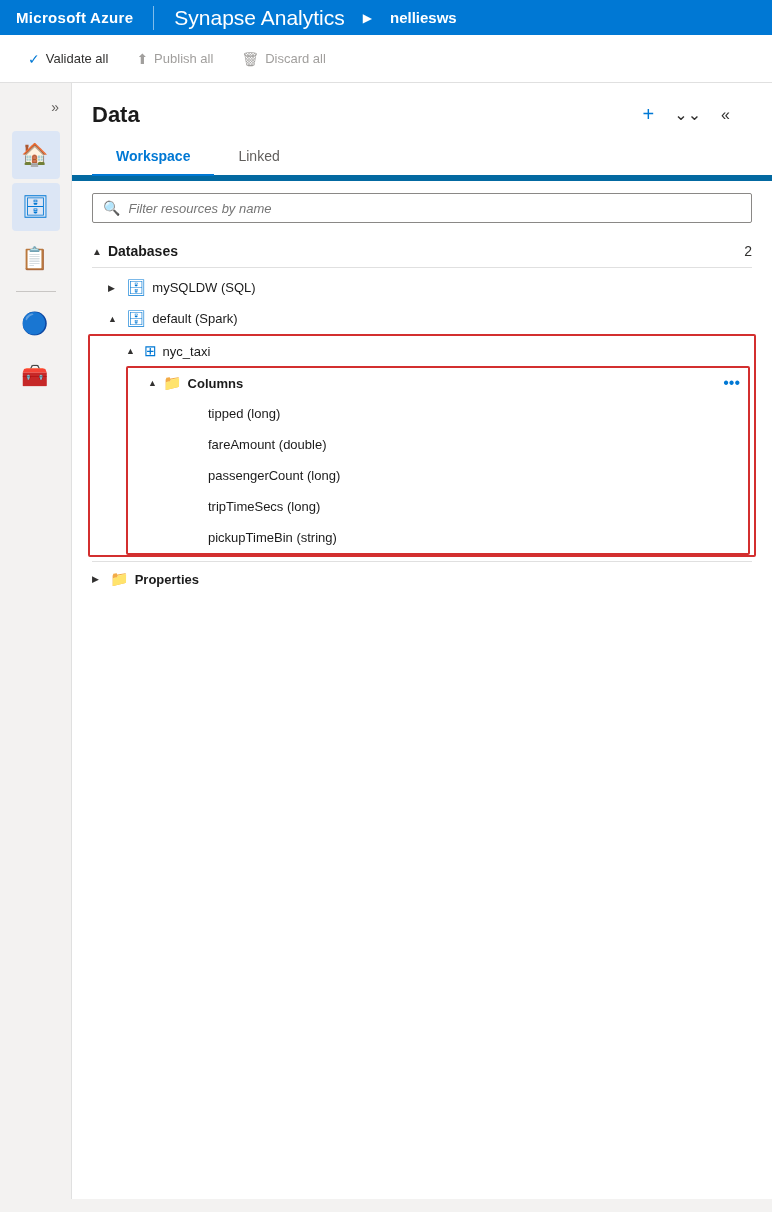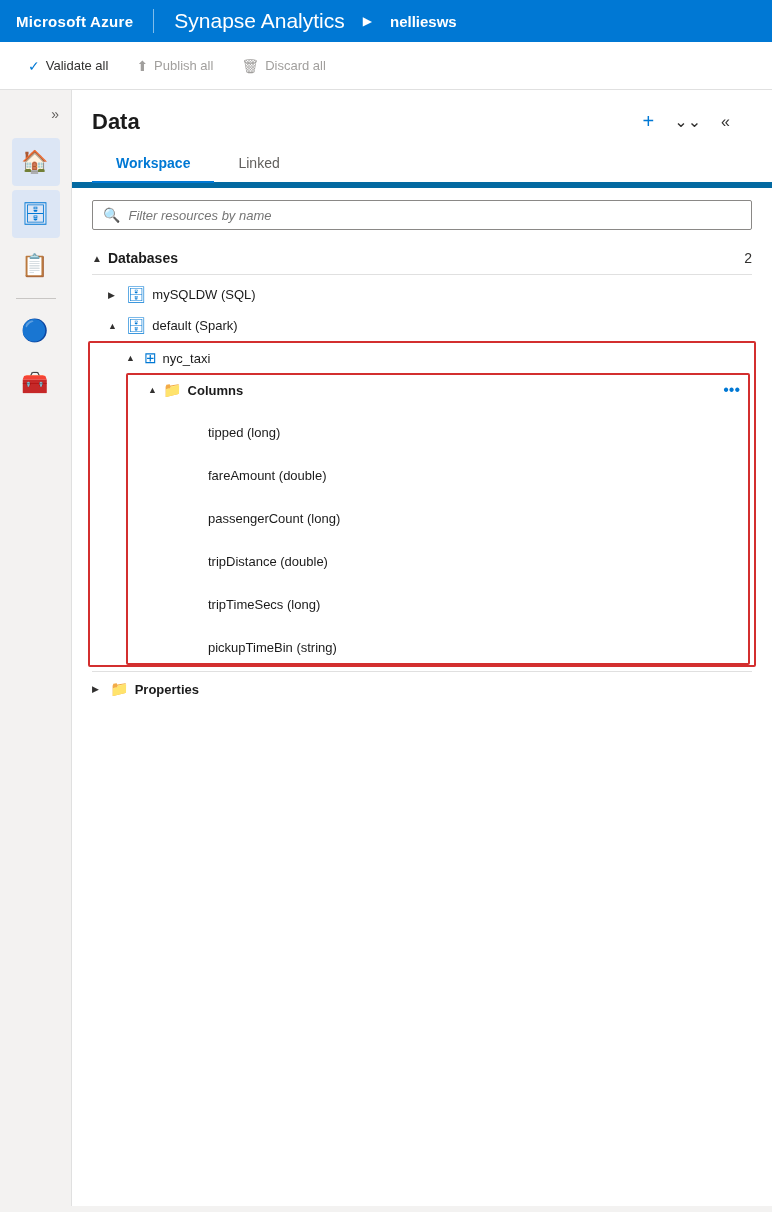--- a/index.html
+++ b/index.html
@@ -16,7 +16,7 @@
     .top-header {
       background: #0078d4;
       color: white;
-      height: 42px;
+      height: 35px;
       display: flex;
       align-items: center;
       padding: 0 16px;

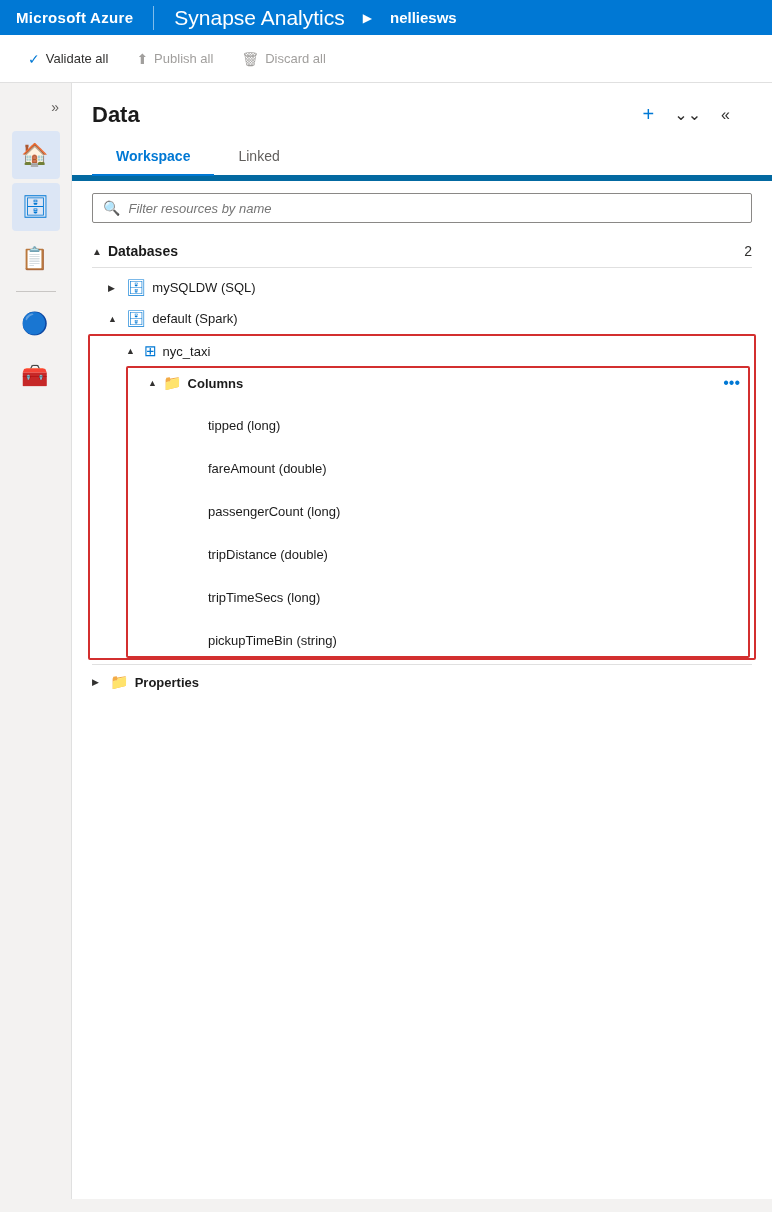--- a/index.html
+++ b/index.html
@@ -310,7 +310,6 @@
       font-size: 13px;
       color: #1b1b1b;
       border-bottom: none;
-      margin-top: 12px;
     }
 
     

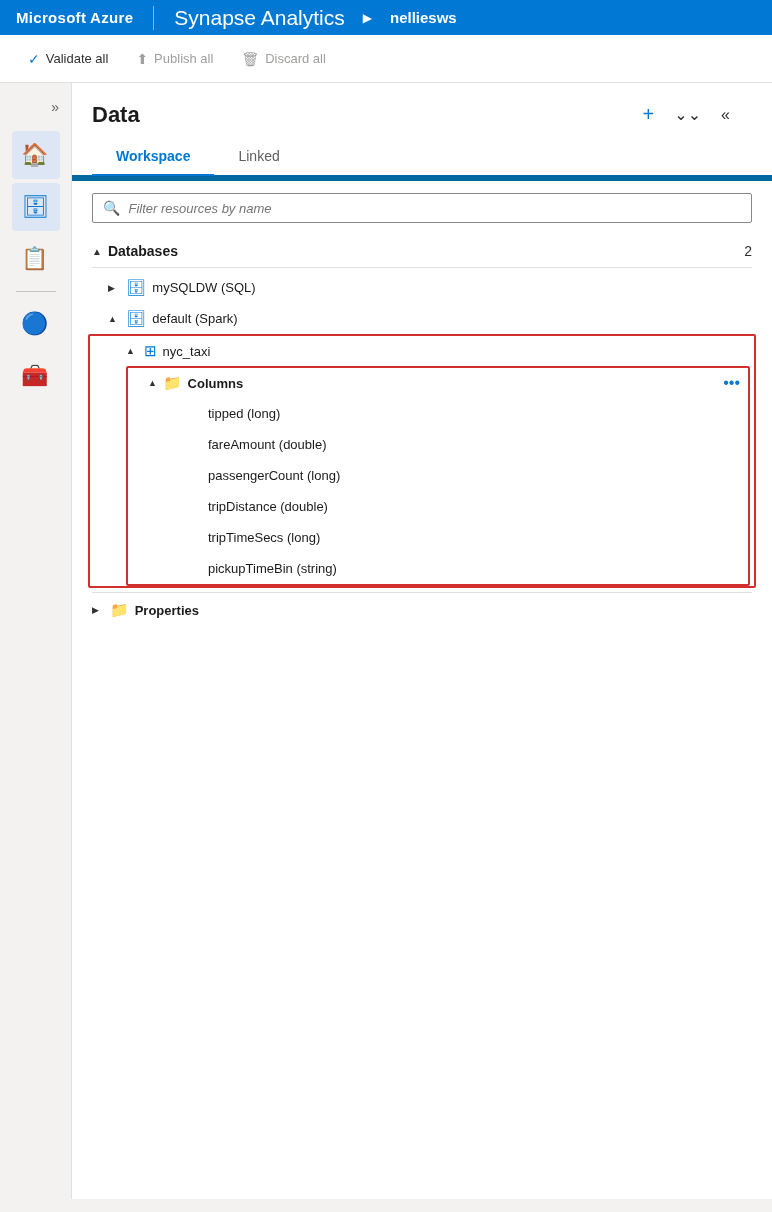--- a/index.html
+++ b/index.html
@@ -451,7 +451,6 @@
           <div class="column-item">tipped (long)</div>
           <div class="column-item">fareAmount (double)</div>
           <div class="column-item">passengerCount (long)</div>
-          <div class="column-item">tripDistance (double)</div>
           <div class="column-item">tripTimeSecs (long)</div>
           <div class="column-item">pickupTimeBin (string)</div>
         </div>

